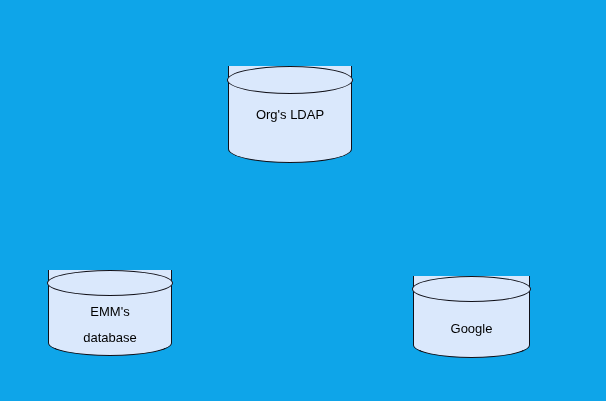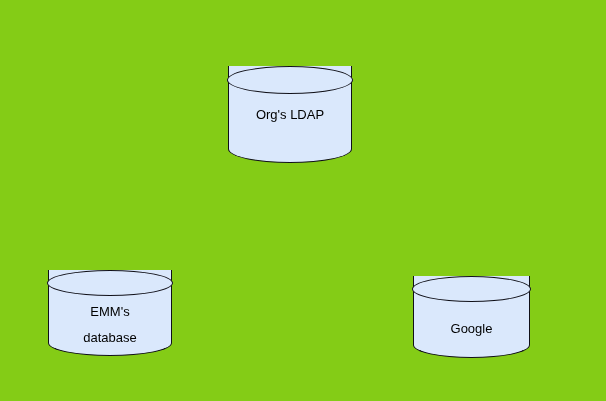--- a/index.html
+++ b/index.html
@@ -59,7 +59,7 @@
 </head>
 <body>
 
-<div id="canvas" style="width: 606px; height: 401px; background: #84cc16;">
+<div id="canvas" style="width: 606px; height: 401px; background: #0ea5e9;">
 
   <div class="cylinder" id="node-ldap" style="left: 228px; top: 66px; width: 124px; height: 97px;">
     <div class="cyl-body" style="background: rgb(218, 232, 252); border-color: rgb(16, 16, 24); border-radius: 0px 0px 50% 50% / 0px 0px 14px 14px;"></div>

